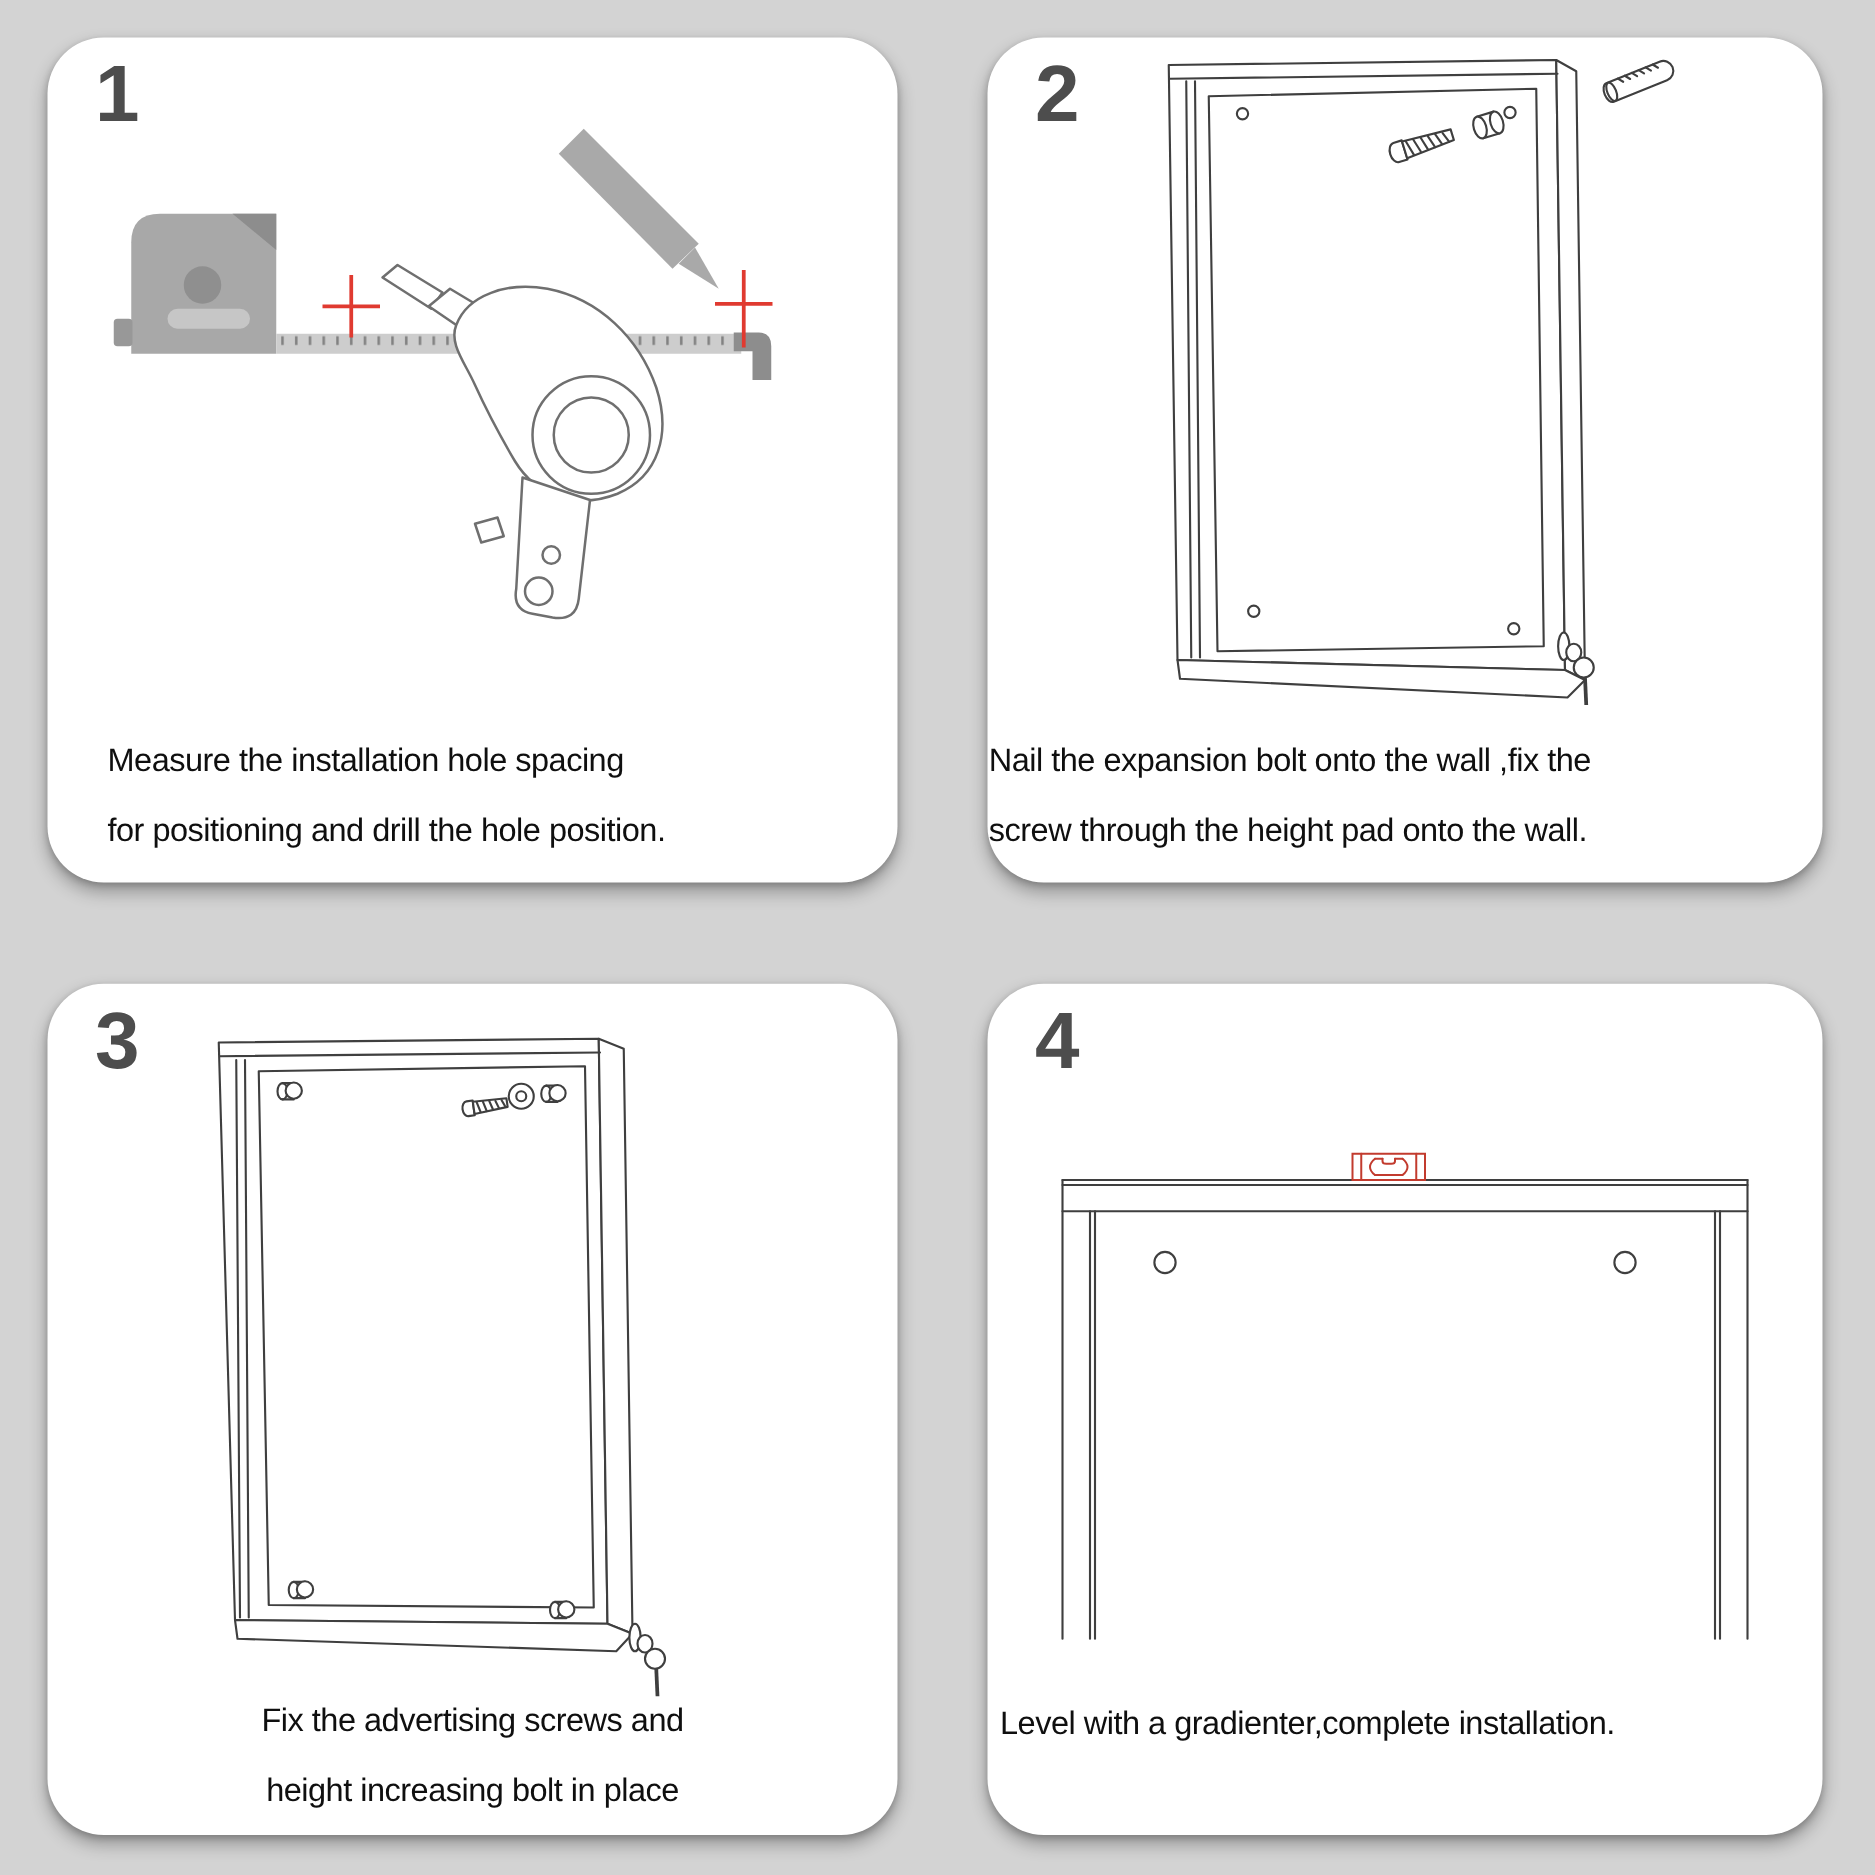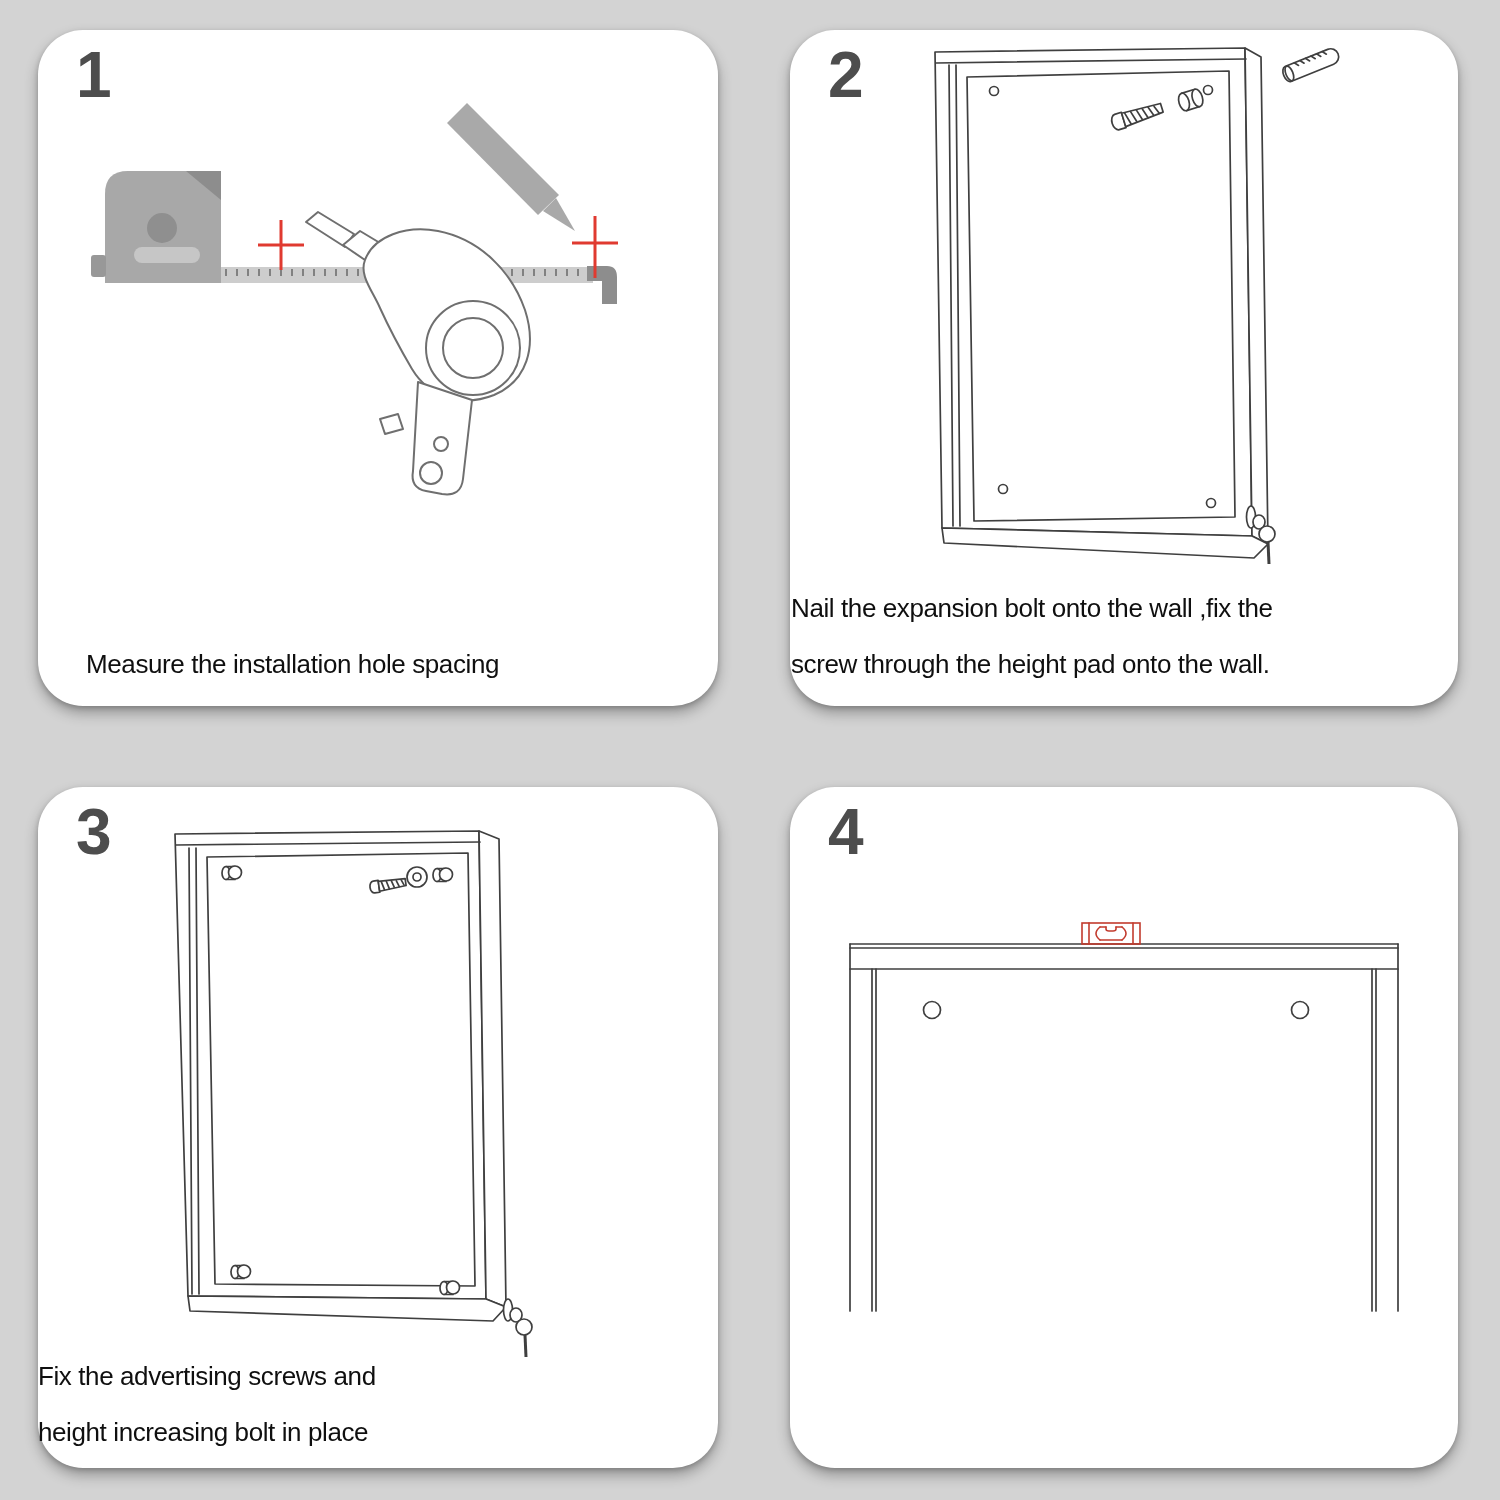--- a/index.html
+++ b/index.html
@@ -84,6 +84,7 @@
   <div class="step-number">1</div>
   <div class="caption">
     <div>Measure the installation hole spacing</div>
+    <div>for positioning and drill the hole position.</div>
   </div>
 </div>
 

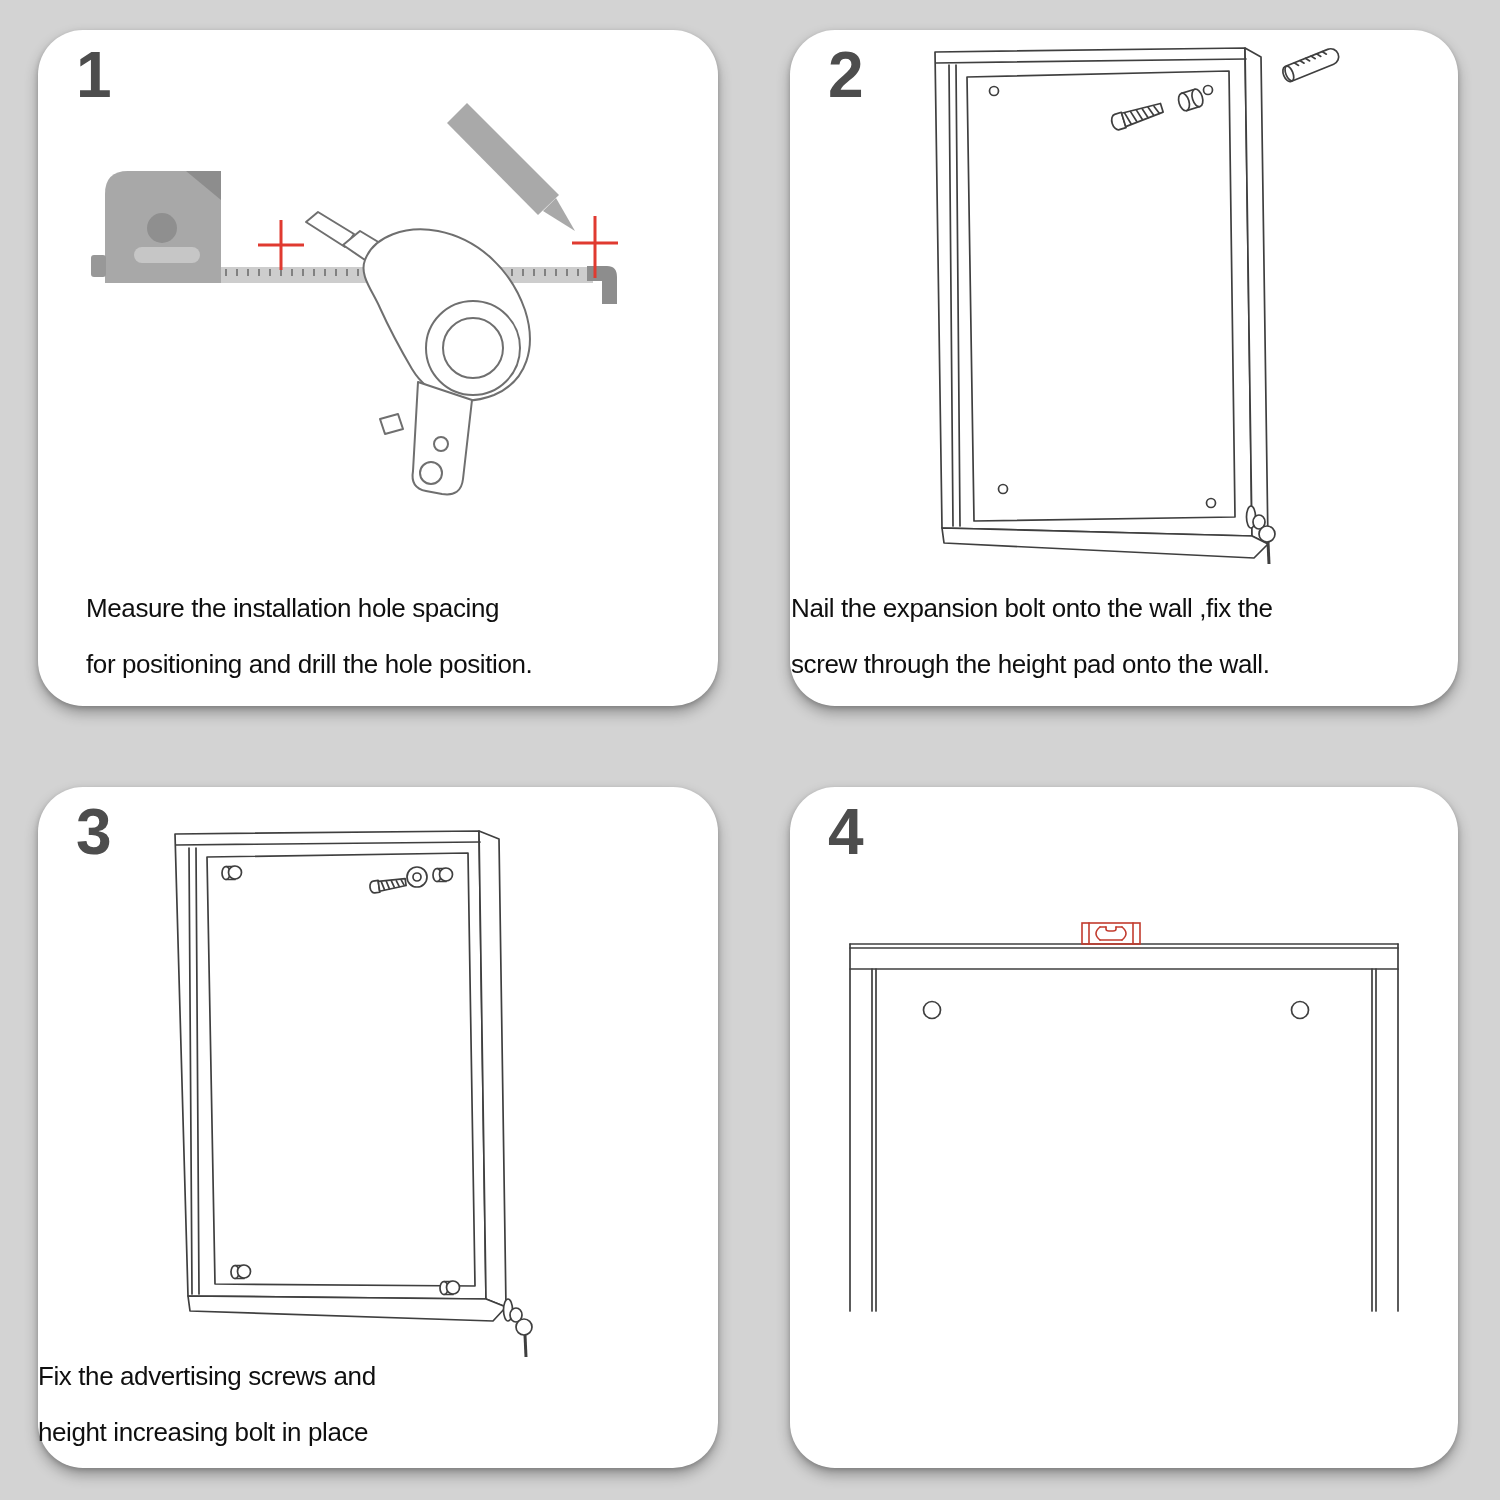--- a/index.html
+++ b/index.html
@@ -33,7 +33,7 @@
   }
   #card-1 .caption{left:48px;bottom:14px;}
   #card-2 .caption{left:1px;bottom:14px;}
-  #card-3 .caption{left:0;bottom:8px;width:100%;}
+  #card-3 .caption{left:0;bottom:8px;width:100%;text-align:center;}
   #card-4 .caption{left:10px;bottom:62px;}
   svg{display:block;}
   .ln{stroke:#3f3f3f;stroke-width:1.7;fill:none;stroke-linejoin:round;stroke-linecap:round;}

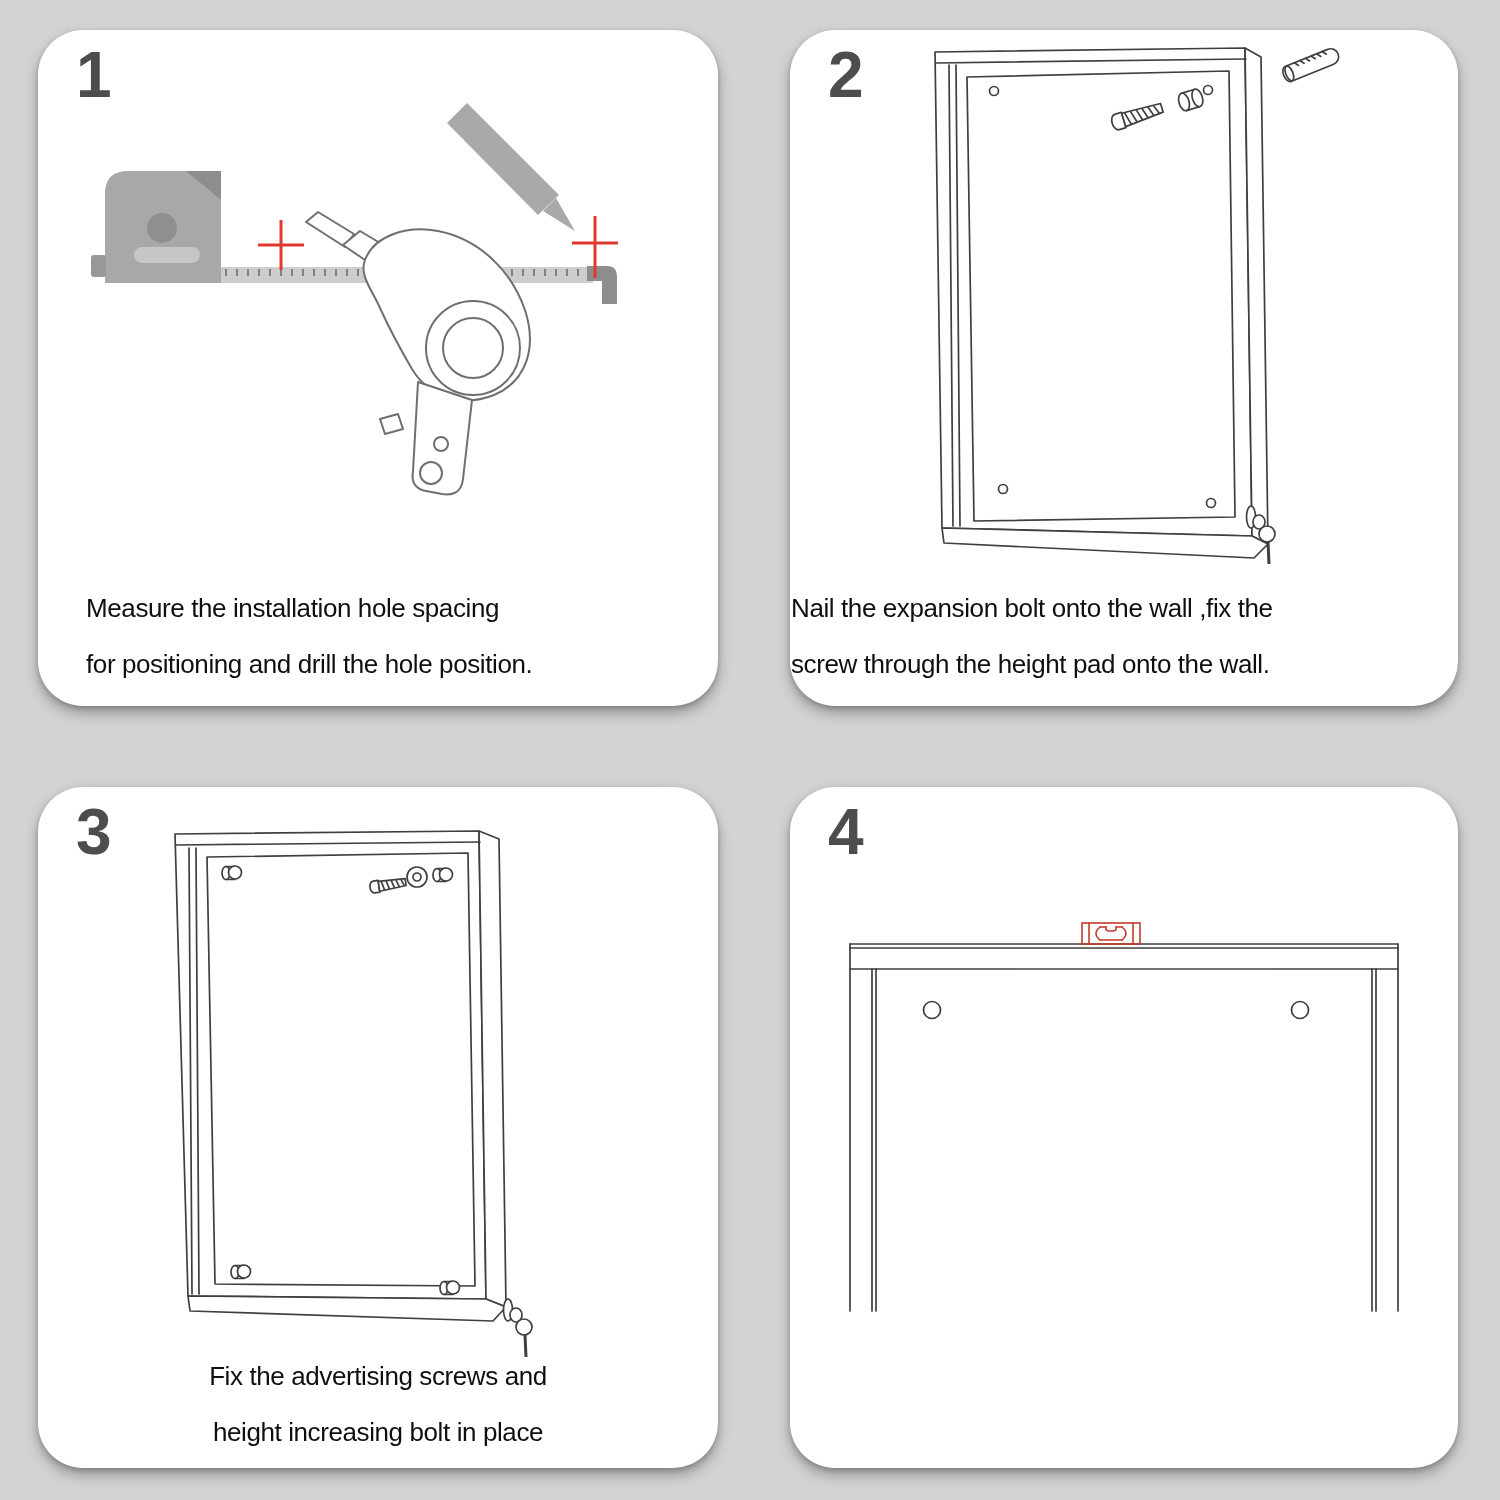--- a/index.html
+++ b/index.html
@@ -224,6 +224,9 @@
     </g>
   </svg>
   <div class="step-number">4</div>
+  <div class="caption">
+    <div>Level with a gradienter,complete installation.</div>
+  </div>
 </div>
 
 </body></html>

